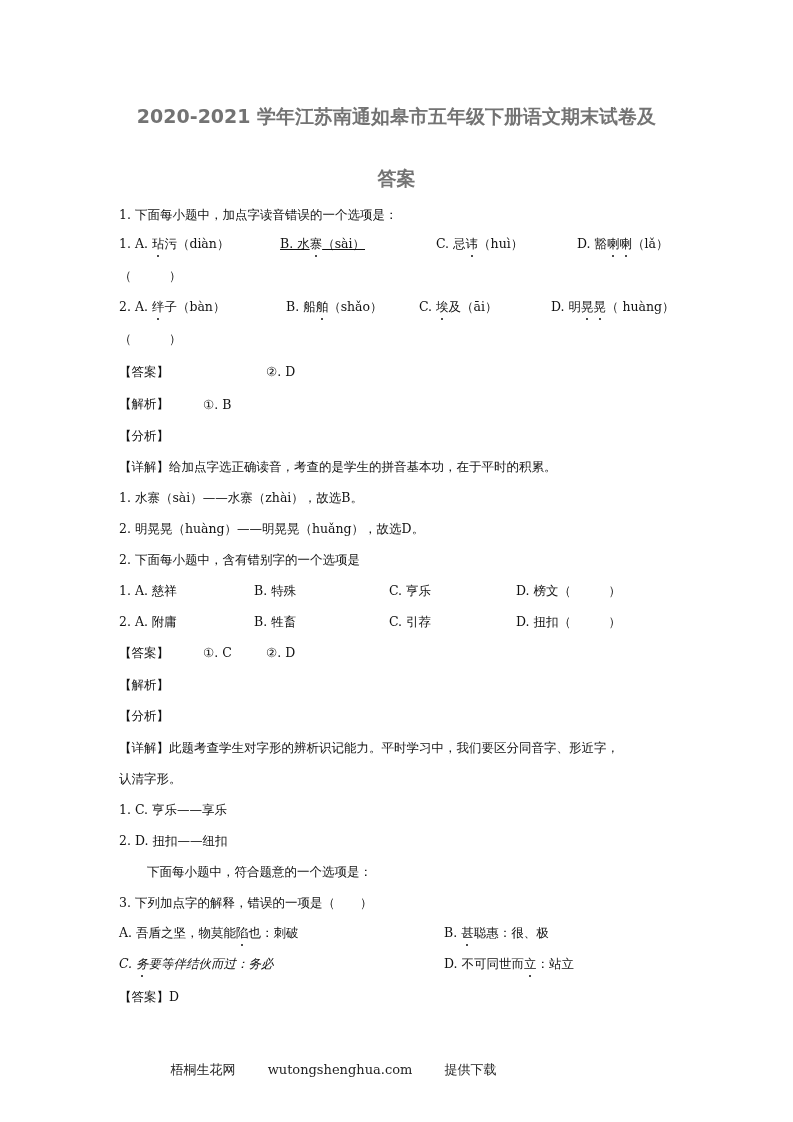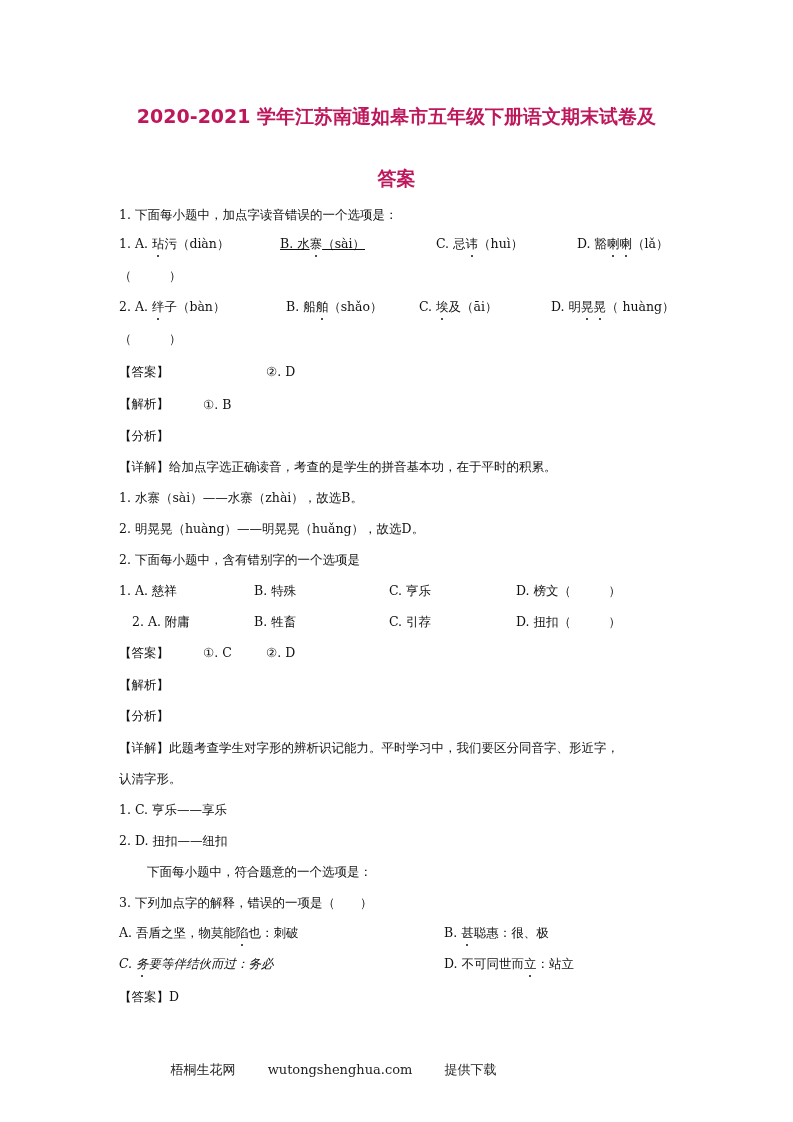--- a/index.html
+++ b/index.html
@@ -11,7 +11,7 @@
     .title {
       position: absolute; left: 0; width: 793px; text-align: center;
       font-family: "DejaVu Sans", "Liberation Sans", sans-serif;
-      font-weight: bold; font-size: 19px; color: #be185d;
+      font-weight: bold; font-size: 19px; color: #737373;
     }
     .line {
       position: absolute; left: 119px; font-size: 12.5px; line-height: 16px;

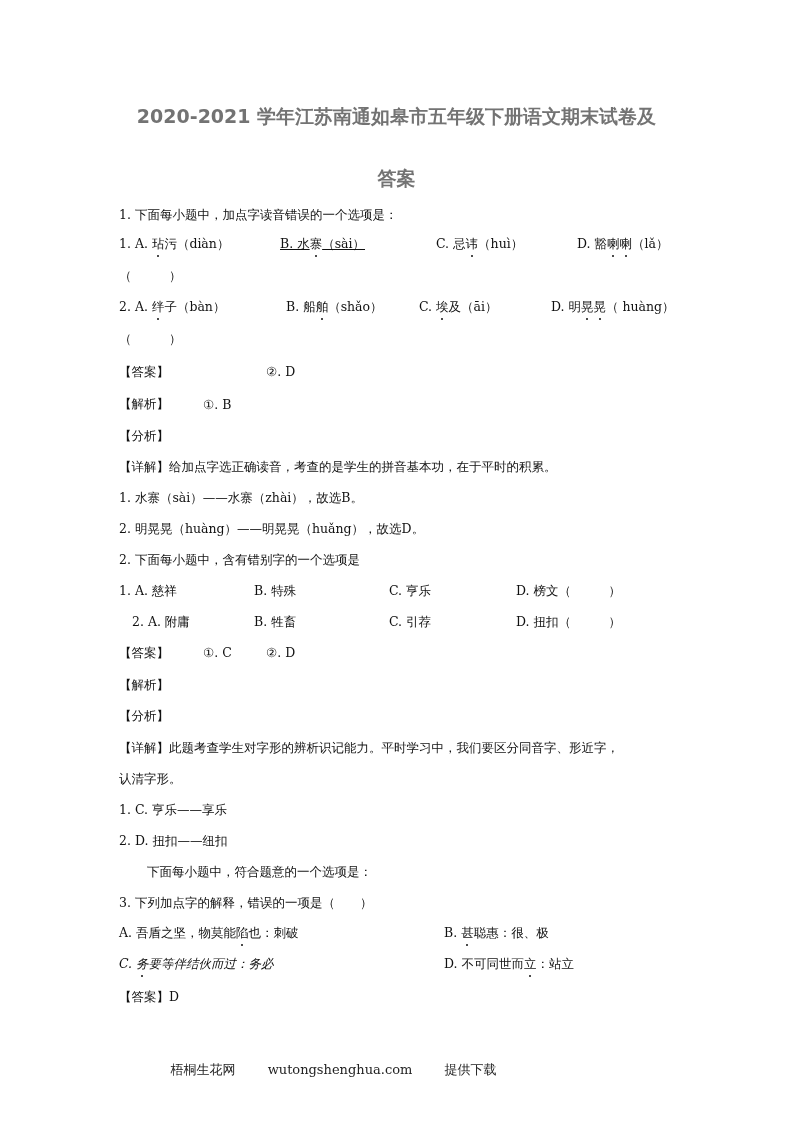--- a/index.html
+++ b/index.html
@@ -72,7 +72,7 @@
   <span class="col" style="left:397px;">D. 榜文（　　　）</span>
 </div>
 <div class="line" style="top:614px; width:560px; height:18px;">
-  <span class="col" style="left:13px;">2. A. 附庸</span>
+  <span class="col" style="left:0;">2. A. 附庸</span>
   <span class="col" style="left:135px;">B. 牲畜</span>
   <span class="col" style="left:270px;">C. 引荐</span>
   <span class="col" style="left:397px;">D. 扭扣（　　　）</span>

